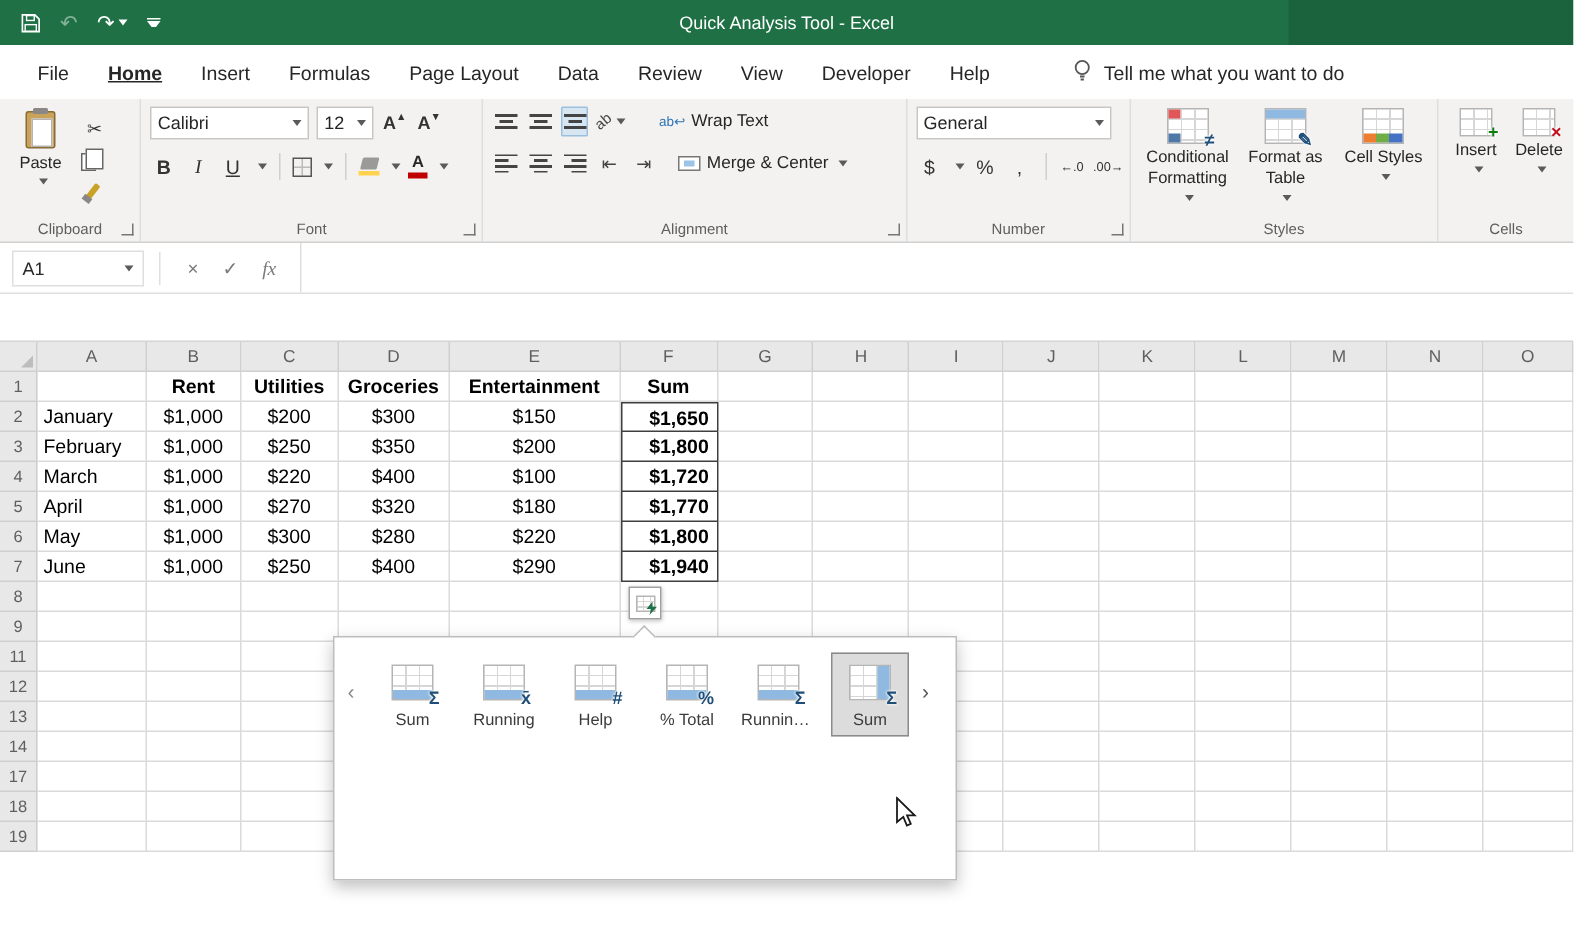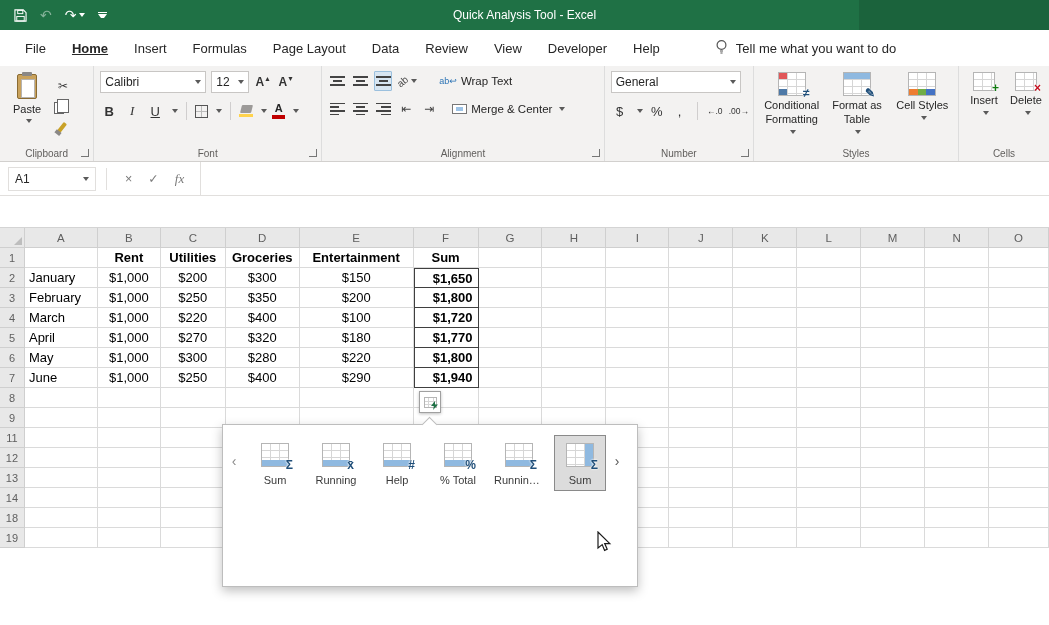--- a/index.html
+++ b/index.html
@@ -647,6 +647,24 @@
         <div class="cell" style="width: 60px;"></div>
       </div>
       <div class="grow">
+        <div class="rh">17</div>
+        <div class="cell" style="width: 73px;"></div>
+        <div class="cell" style="width: 63px;"></div>
+        <div class="cell" style="width: 65px;"></div>
+        <div class="cell" style="width: 74px;"></div>
+        <div class="cell" style="width: 114px;"></div>
+        <div class="cell" style="width: 65px;"></div>
+        <div class="cell" style="width: 64px;"></div>
+        <div class="cell" style="width: 64px;"></div>
+        <div class="cell" style="width: 63px;"></div>
+        <div class="cell" style="width: 64px;"></div>
+        <div class="cell" style="width: 64px;"></div>
+        <div class="cell" style="width: 64px;"></div>
+        <div class="cell" style="width: 64px;"></div>
+        <div class="cell" style="width: 64px;"></div>
+        <div class="cell" style="width: 60px;"></div>
+      </div>
+      <div class="grow">
         <div class="rh">18</div>
         <div class="cell" style="width: 73px;"></div>
         <div class="cell" style="width: 63px;"></div>

